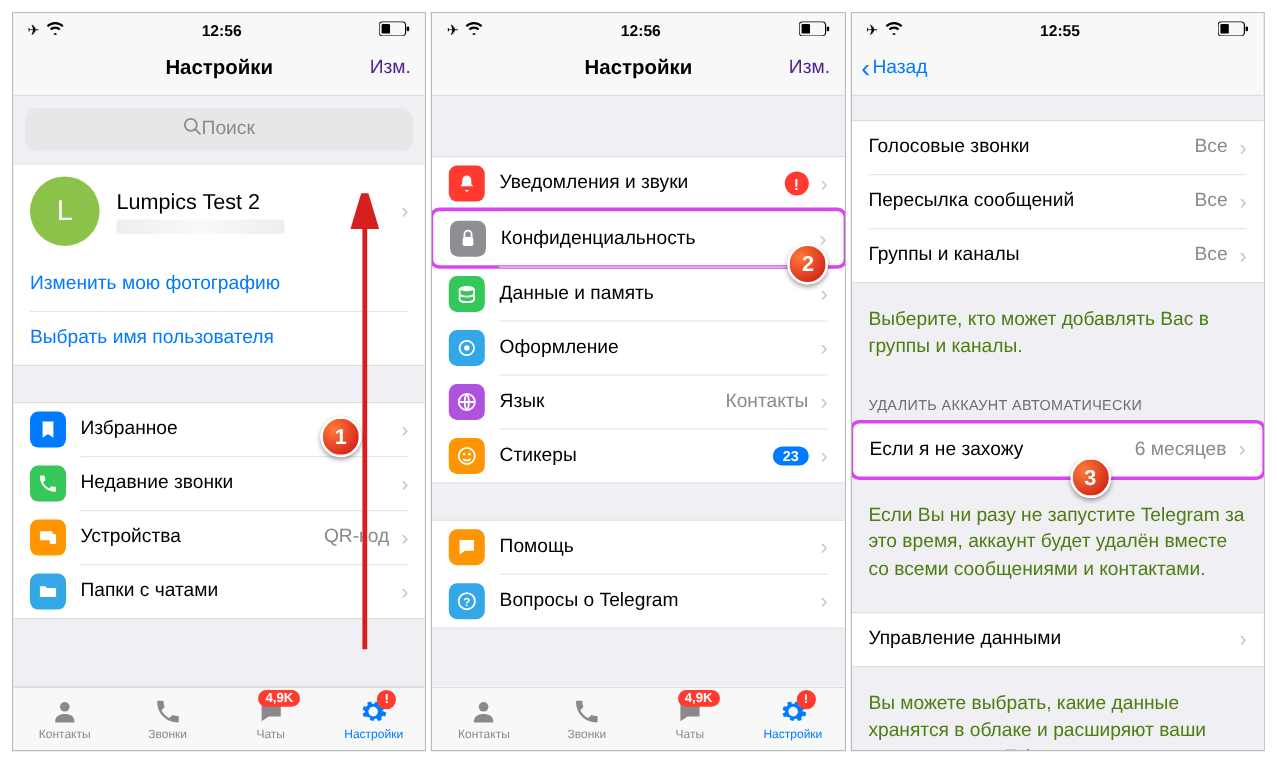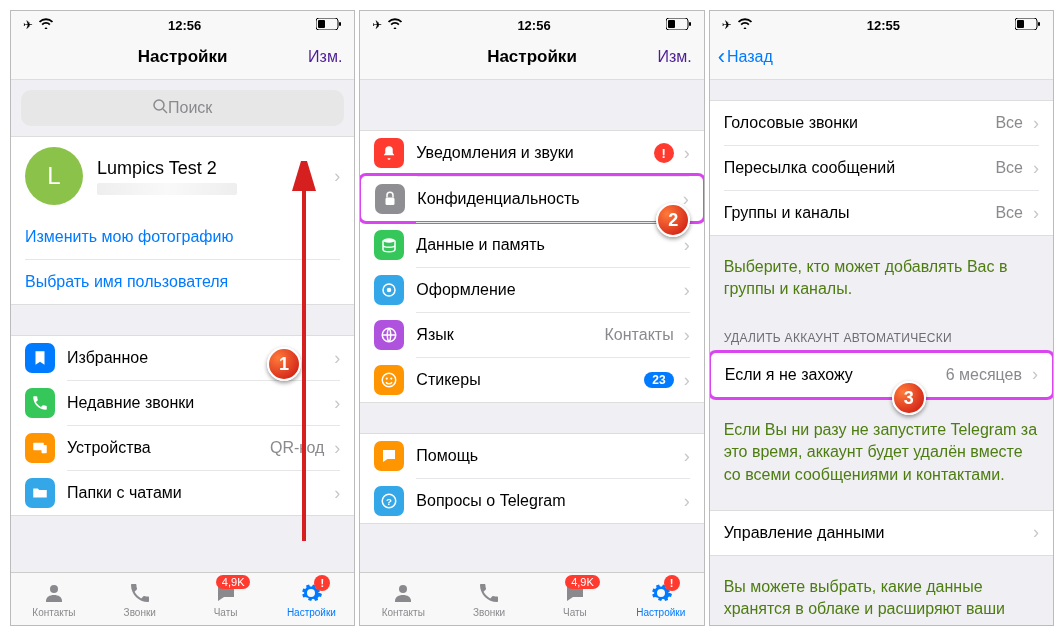--- a/index.html
+++ b/index.html
@@ -32,7 +32,7 @@
 .tab{flex:1;display:flex;flex-direction:column;align-items:center;justify-content:center;gap:2px;font-size:10px;color:#8a8a8e;position:relative}
 .tab.active{color:#007aff}
 .tab-icon{font-size:22px;height:24px;display:flex;align-items:center}
-.badge{background:#ff3b30;color:#fff;font-size:11px;font-weight:400;padding:1px 6px;border-radius:9px;position:absolute;top:2px;right:18px}
+.badge{background:#ff3b30;color:#fff;font-size:11px;font-weight:700;padding:1px 6px;border-radius:9px;position:absolute;top:2px;right:18px}
 .alert-dot{width:20px;height:20px;background:#ff3b30;border-radius:50%;color:#fff;font-size:13px;font-weight:700;display:flex;align-items:center;justify-content:center;margin-right:6px}
 .badge-pill{background:#007aff;color:#fff;font-size:12px;font-weight:600;padding:1px 8px;border-radius:10px;margin-right:6px}
 .highlight{border:3px solid #d946ef;border-radius:8px;margin:-2px -2px}

